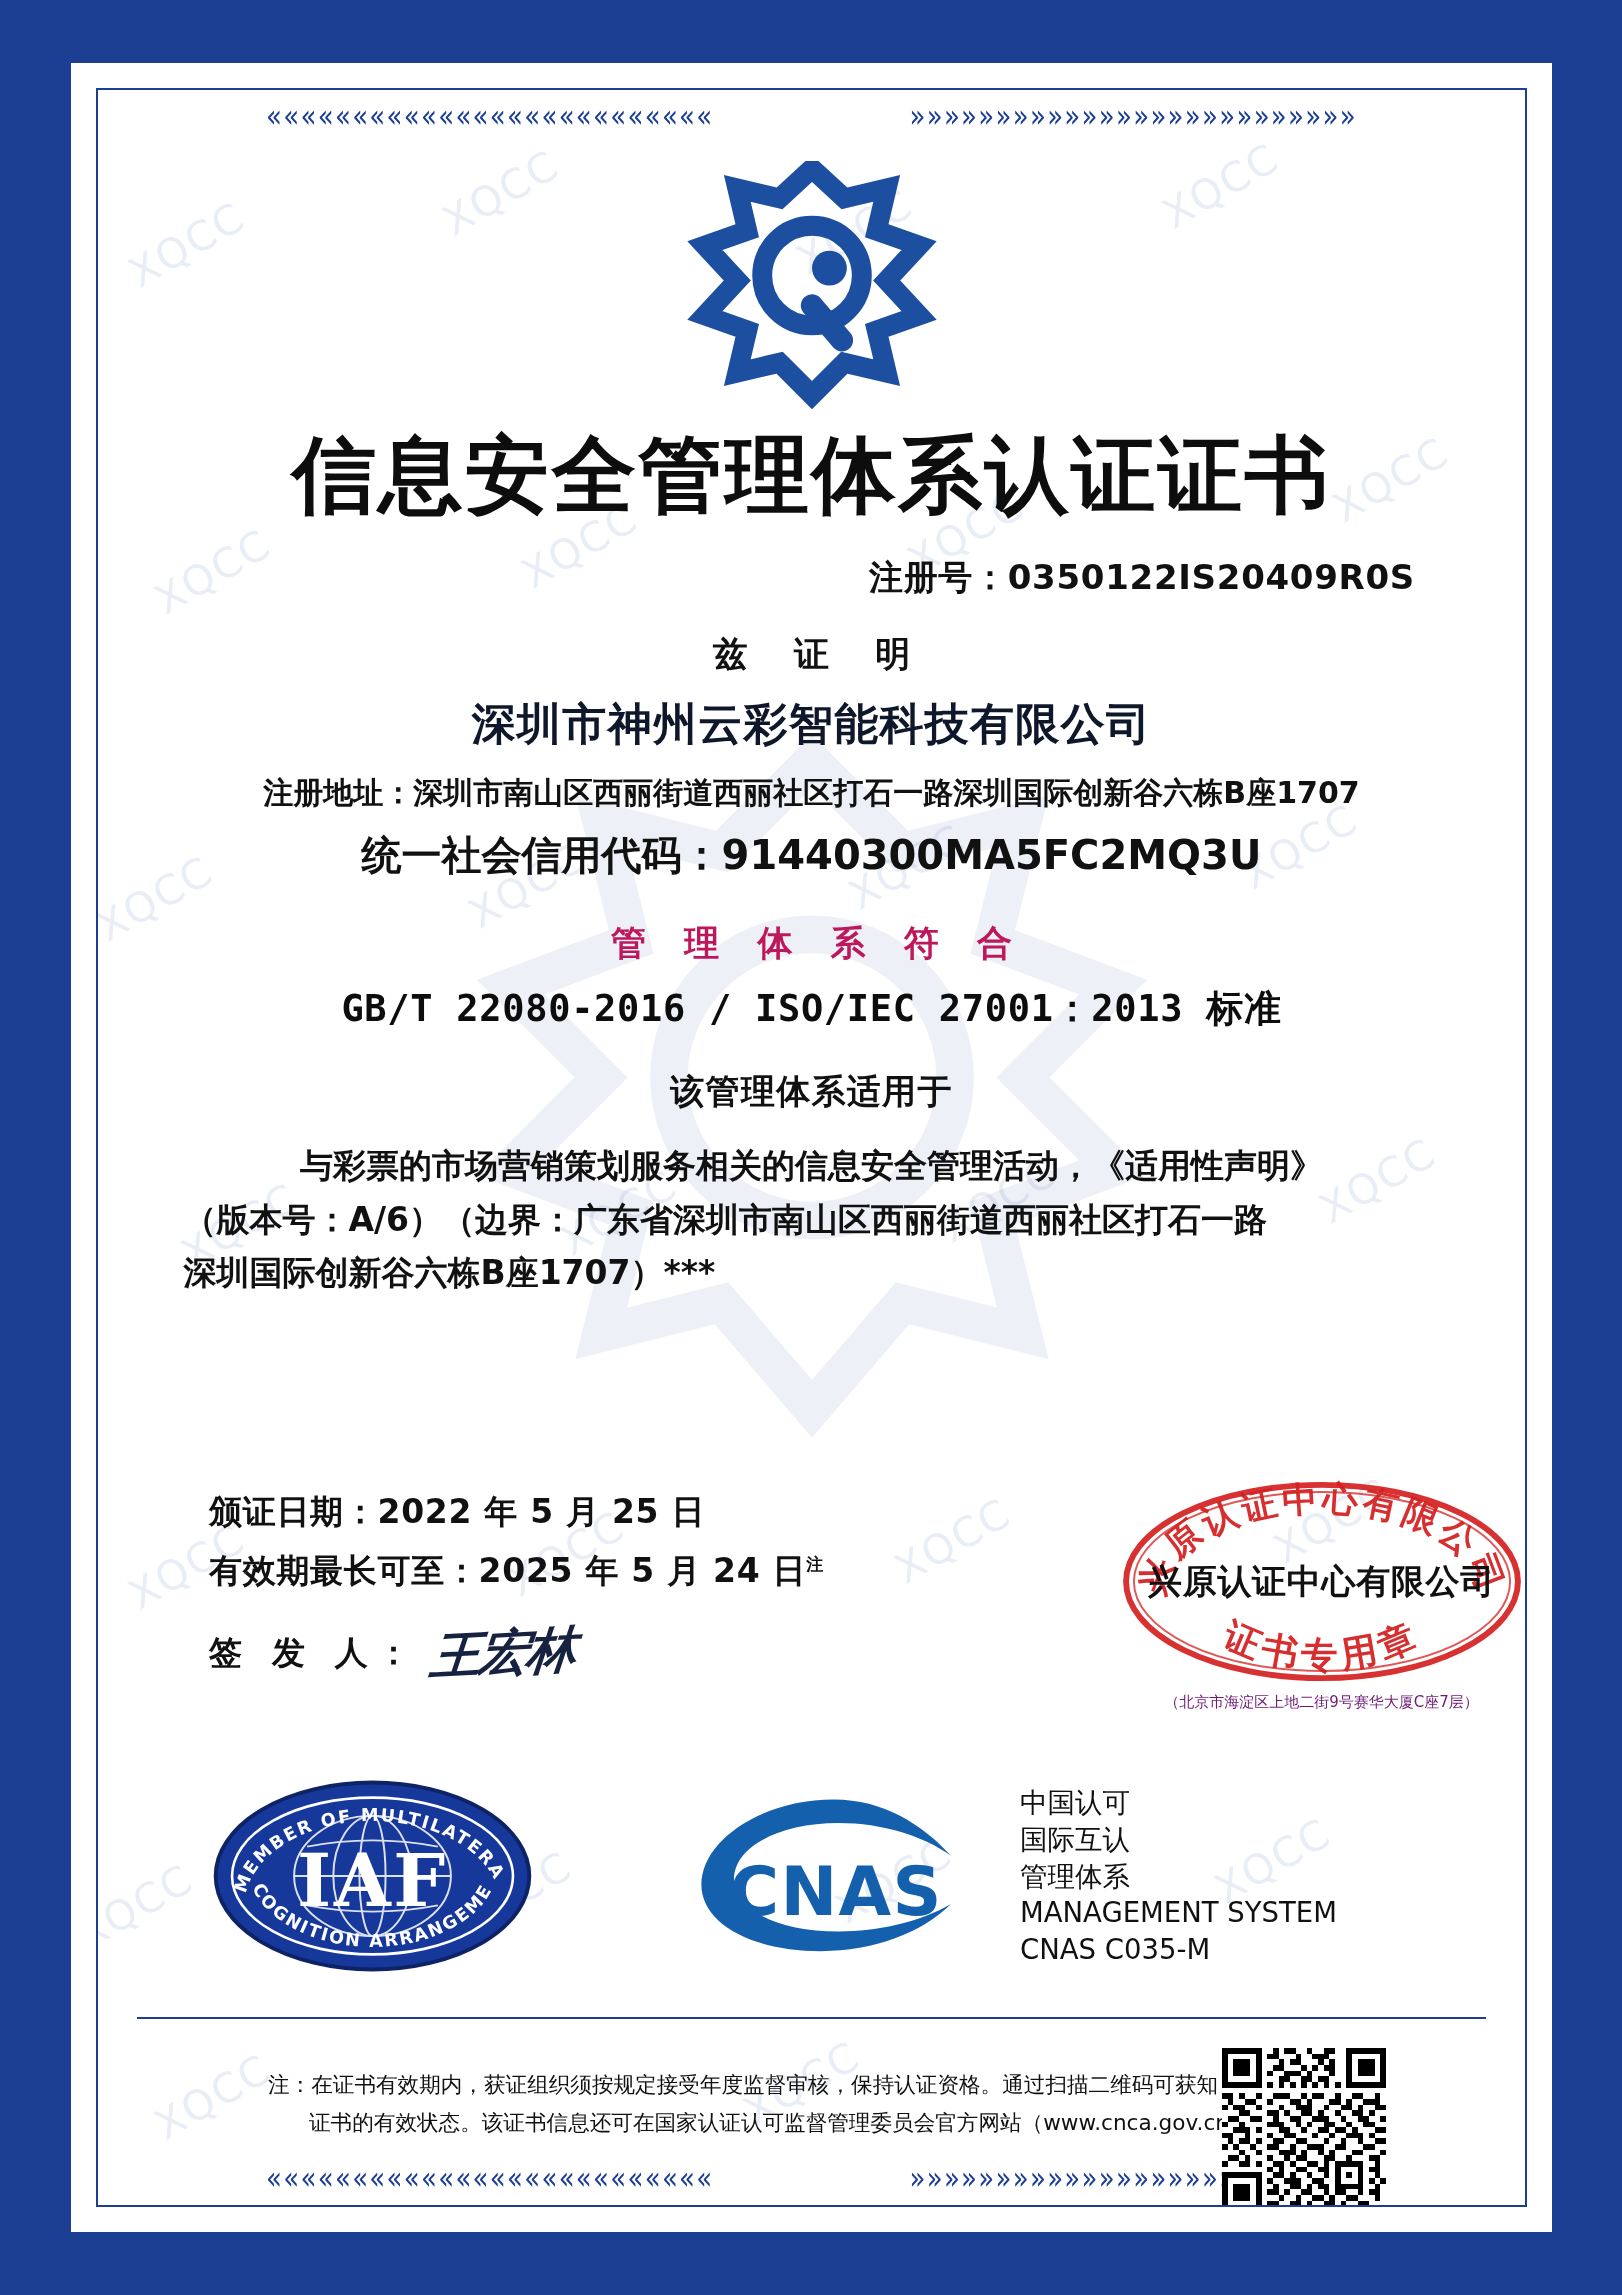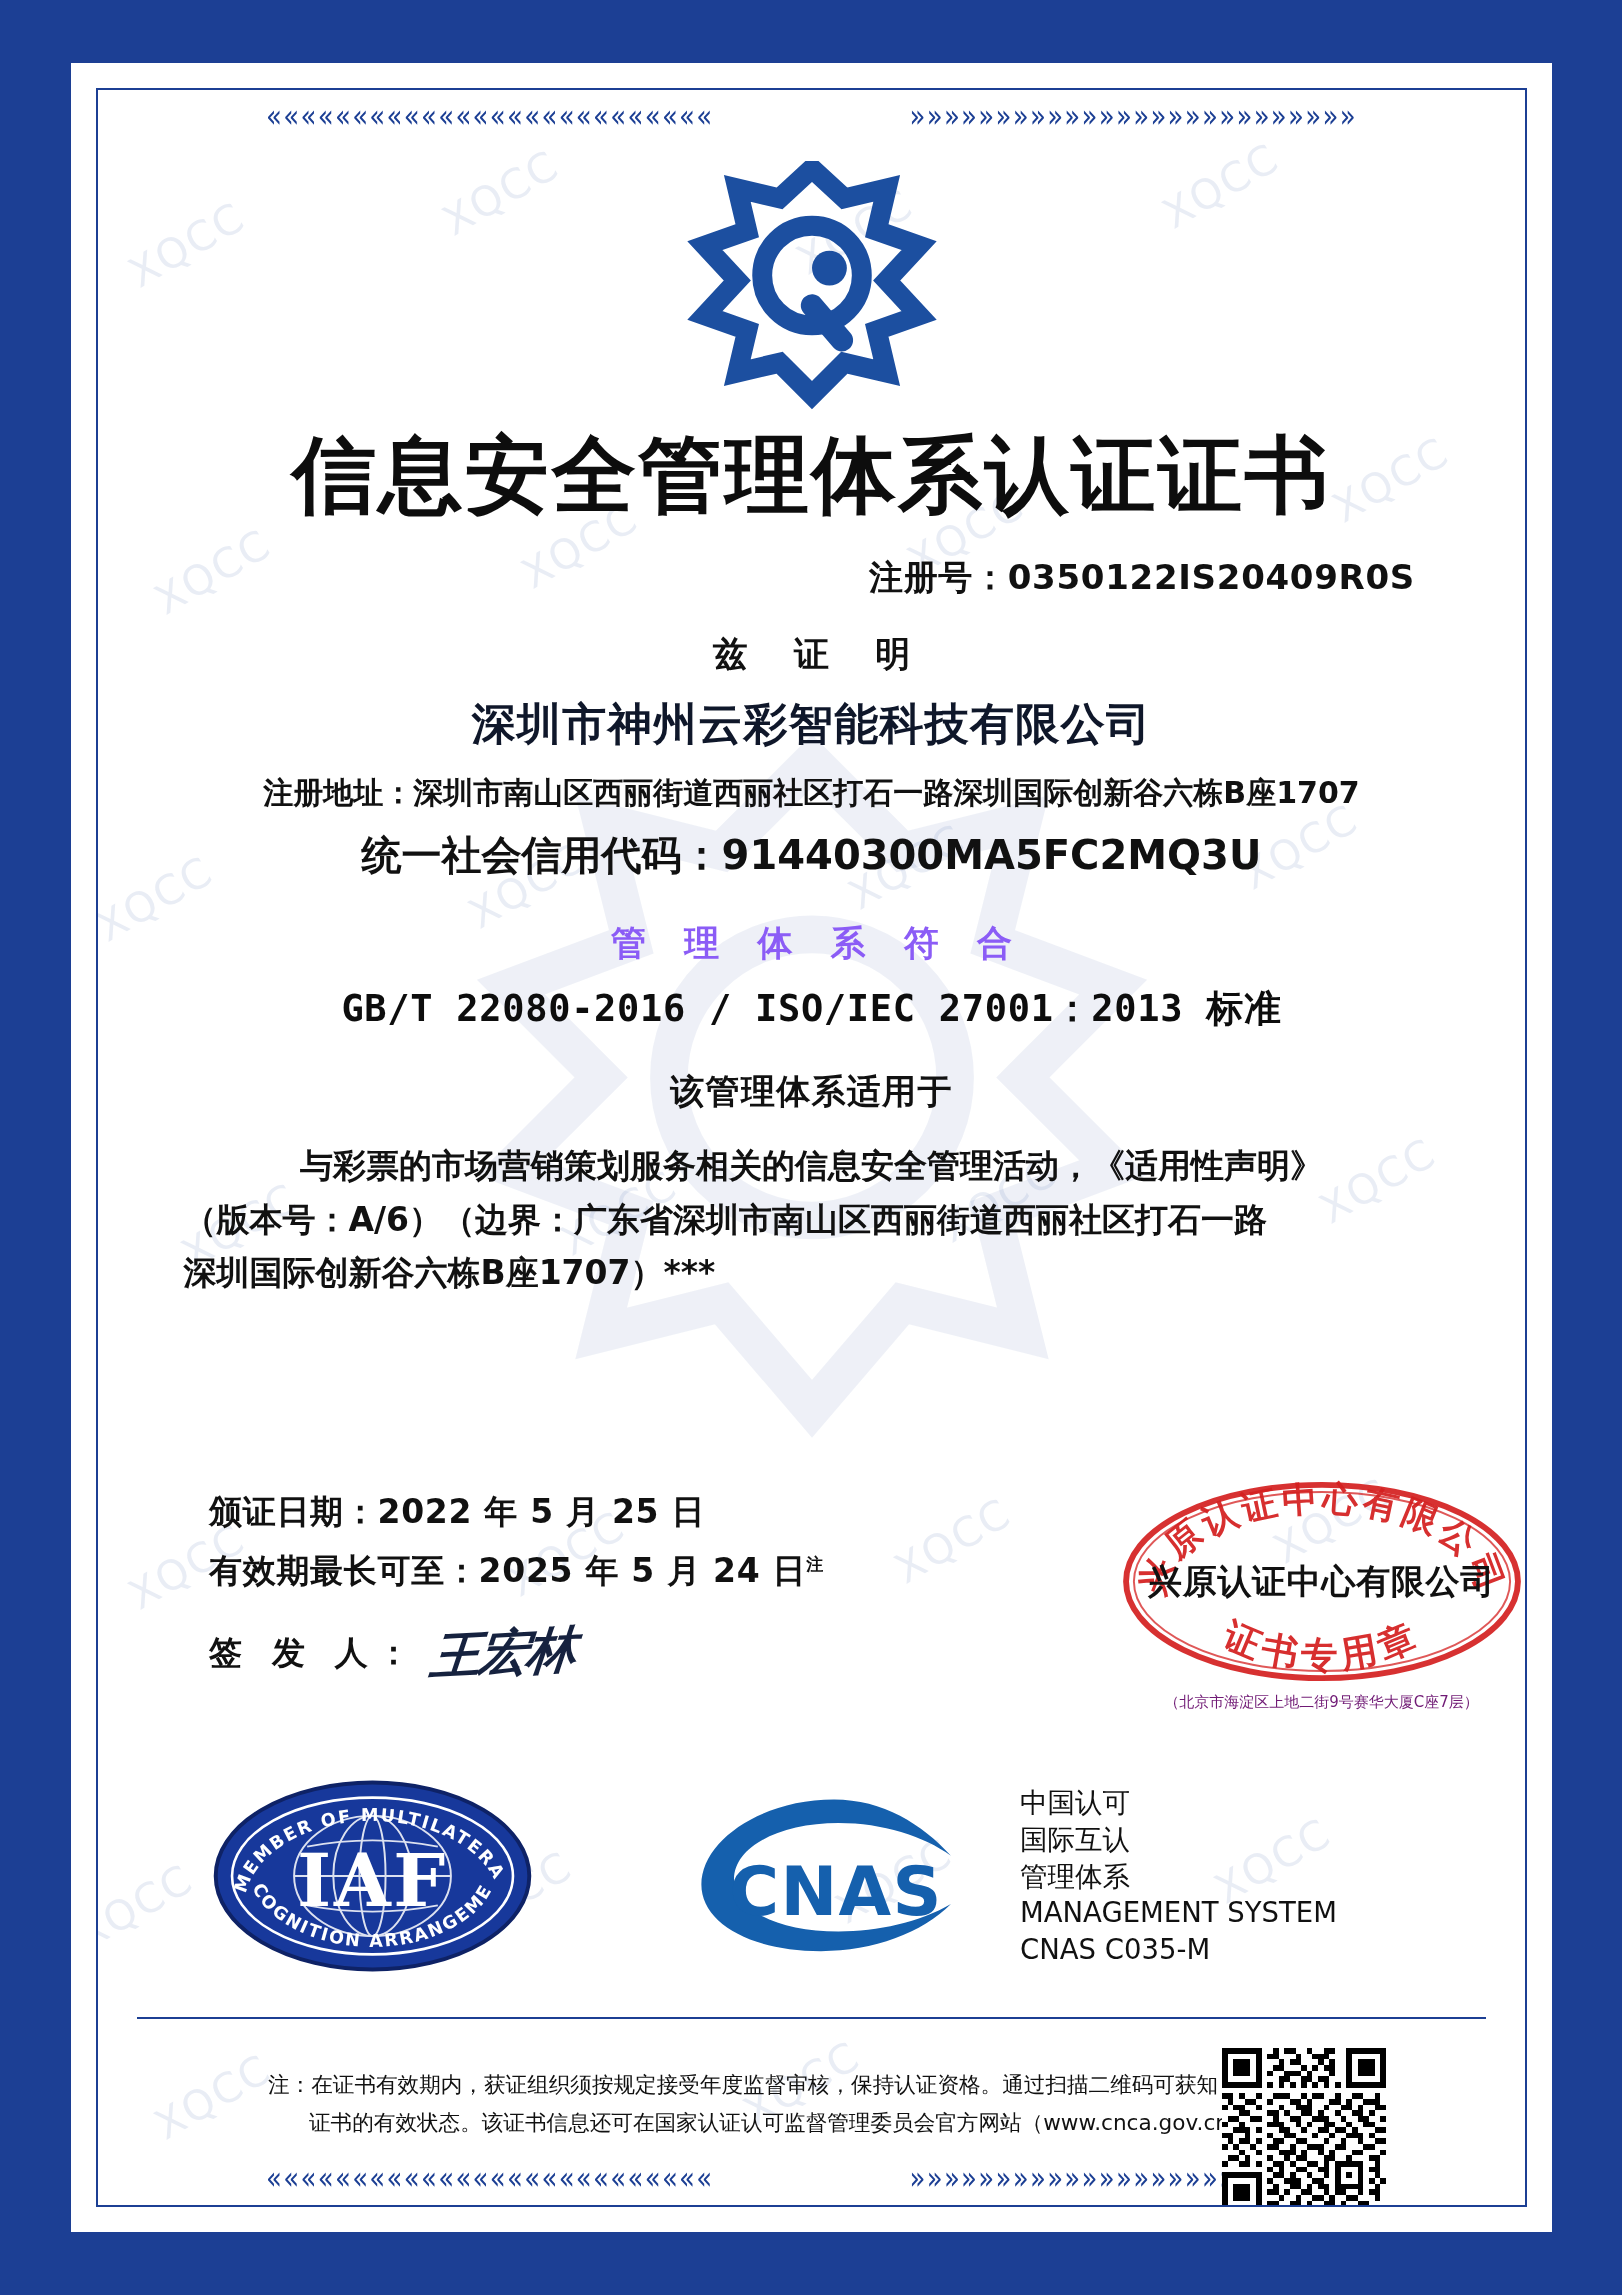--- a/index.html
+++ b/index.html
@@ -175,7 +175,7 @@
     font-weight: bold;
     letter-spacing: 13px;
     text-indent: 13px;
-    color: #8b5cf6;
+    color: #be185d;
     font-family: "DejaVu Sans", "Liberation Sans", sans-serif;
   }
   .standard-line {

